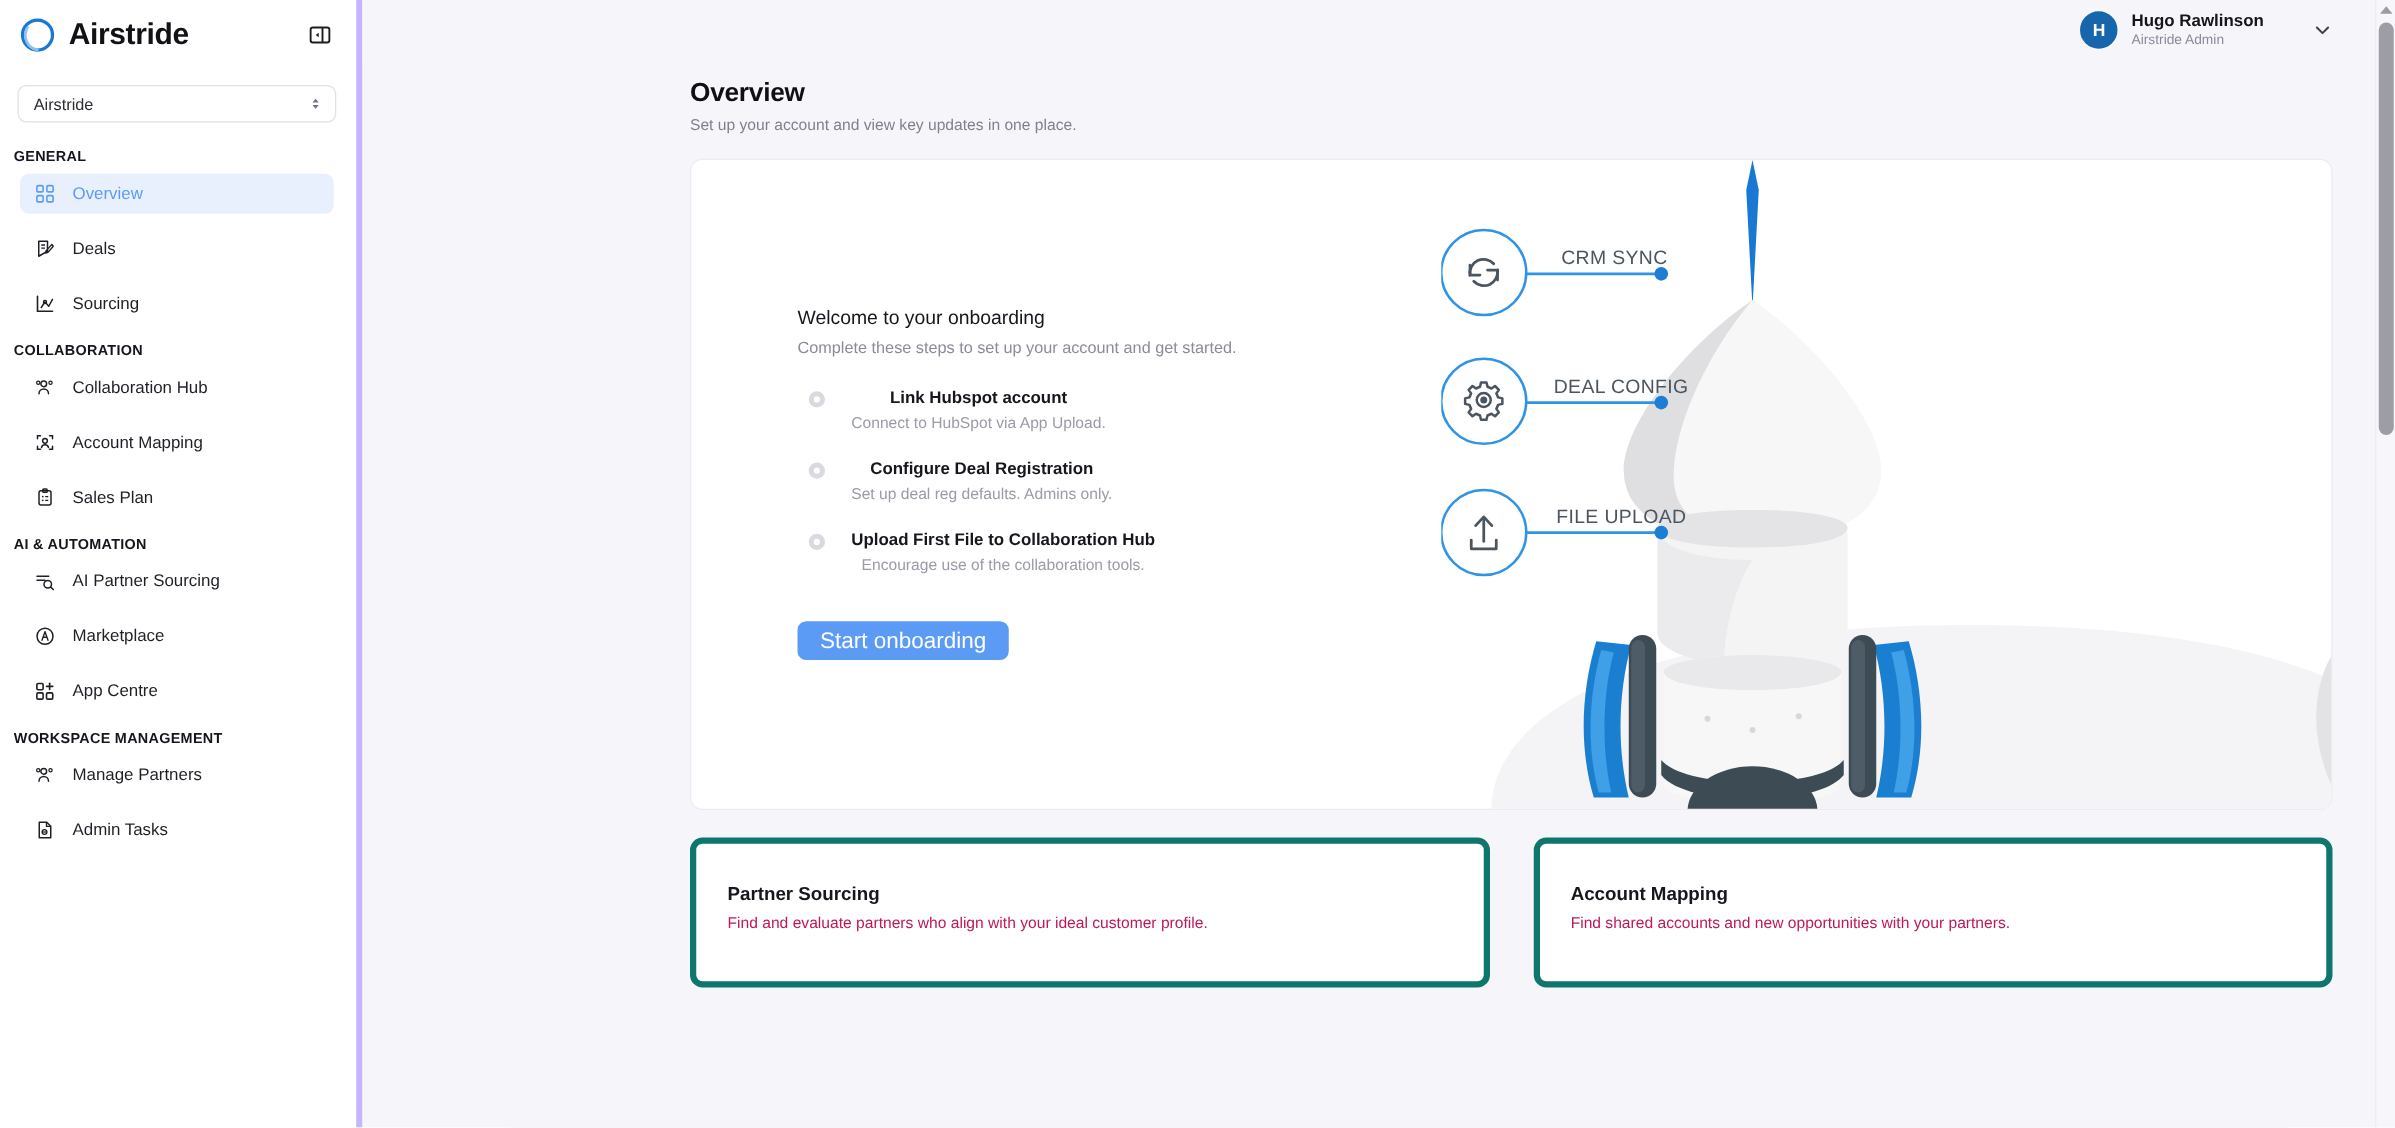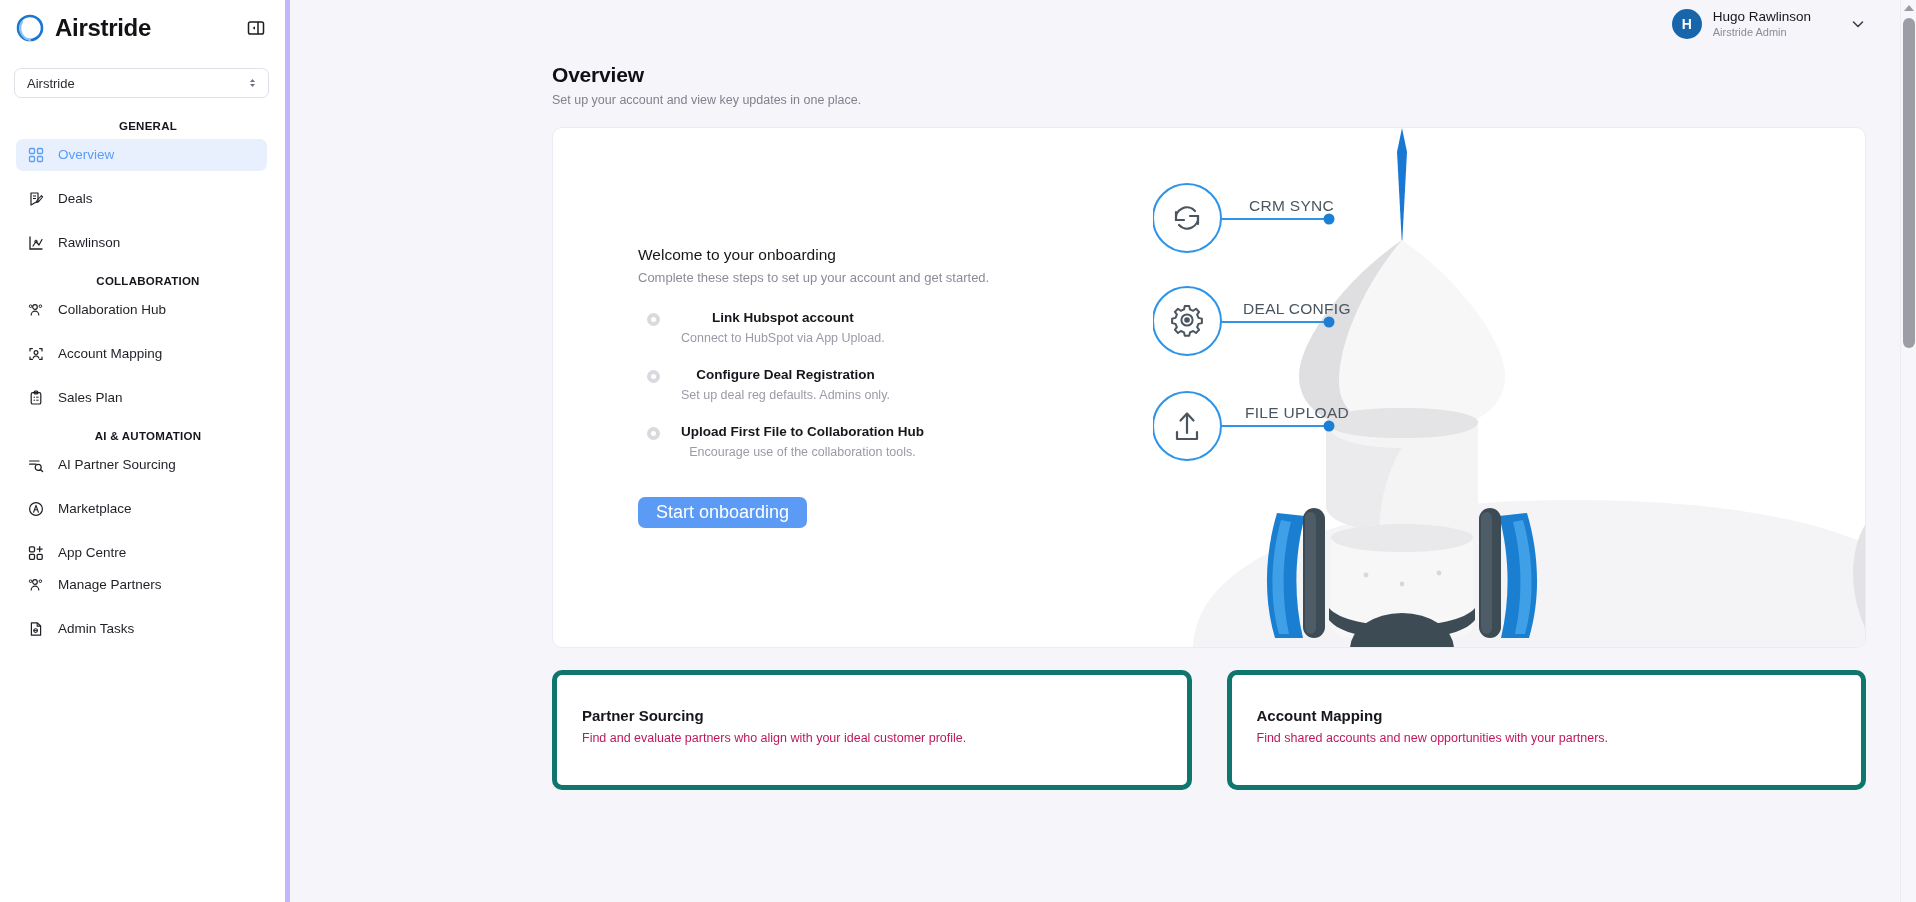--- a/index.html
+++ b/index.html
@@ -136,7 +136,7 @@
     flex: 0 0 30px;
   }
   .user-meta { line-height: 1.25; }
-  .user-name { font-size: 13.5px; color: #15161c; font-weight: 400; }
+  .user-name { font-size: 13.5px; color: #15161c; font-weight: 700; }
   .user-role { font-size: 11px; color: #8a8b99; }
   .user-caret { width: 16px; height: 16px; color: #3e3f49; margin-left: 28px; }
 

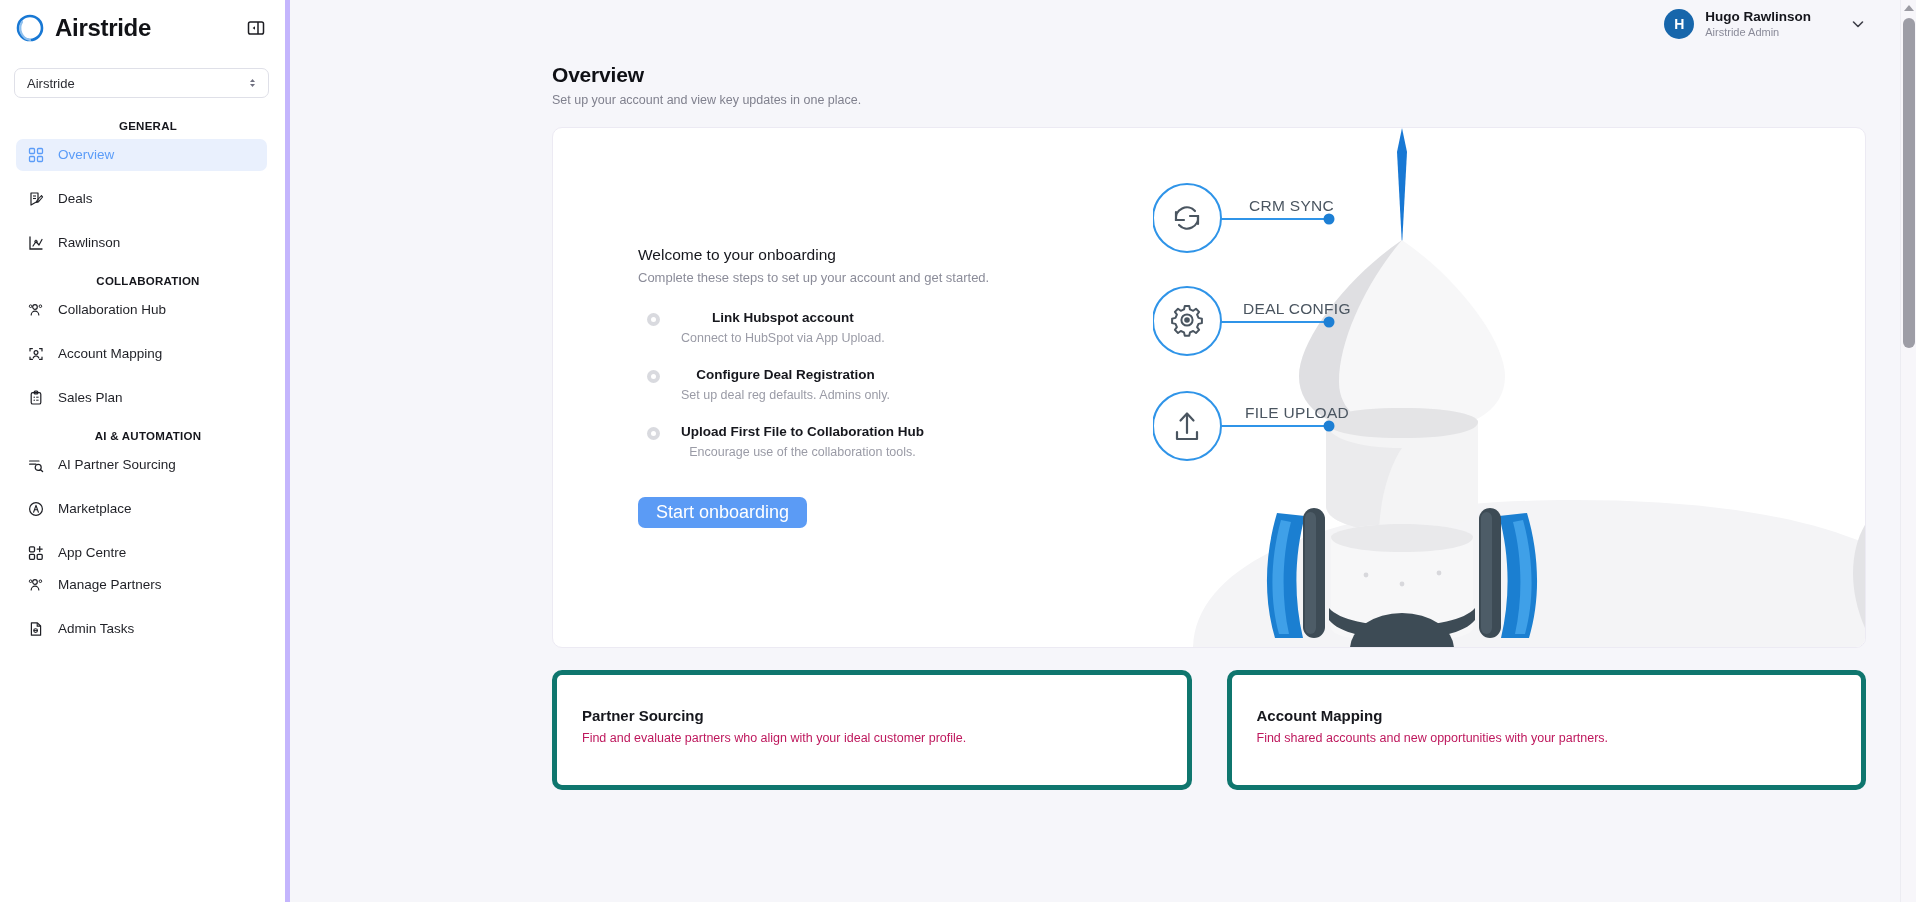--- a/index.html
+++ b/index.html
@@ -77,7 +77,6 @@
     color: #15161c;
     letter-spacing: 0.25px;
     padding: 10px 0 7px 11px;
-    text-align: center;
   }
   .nav-item {
     display: flex;

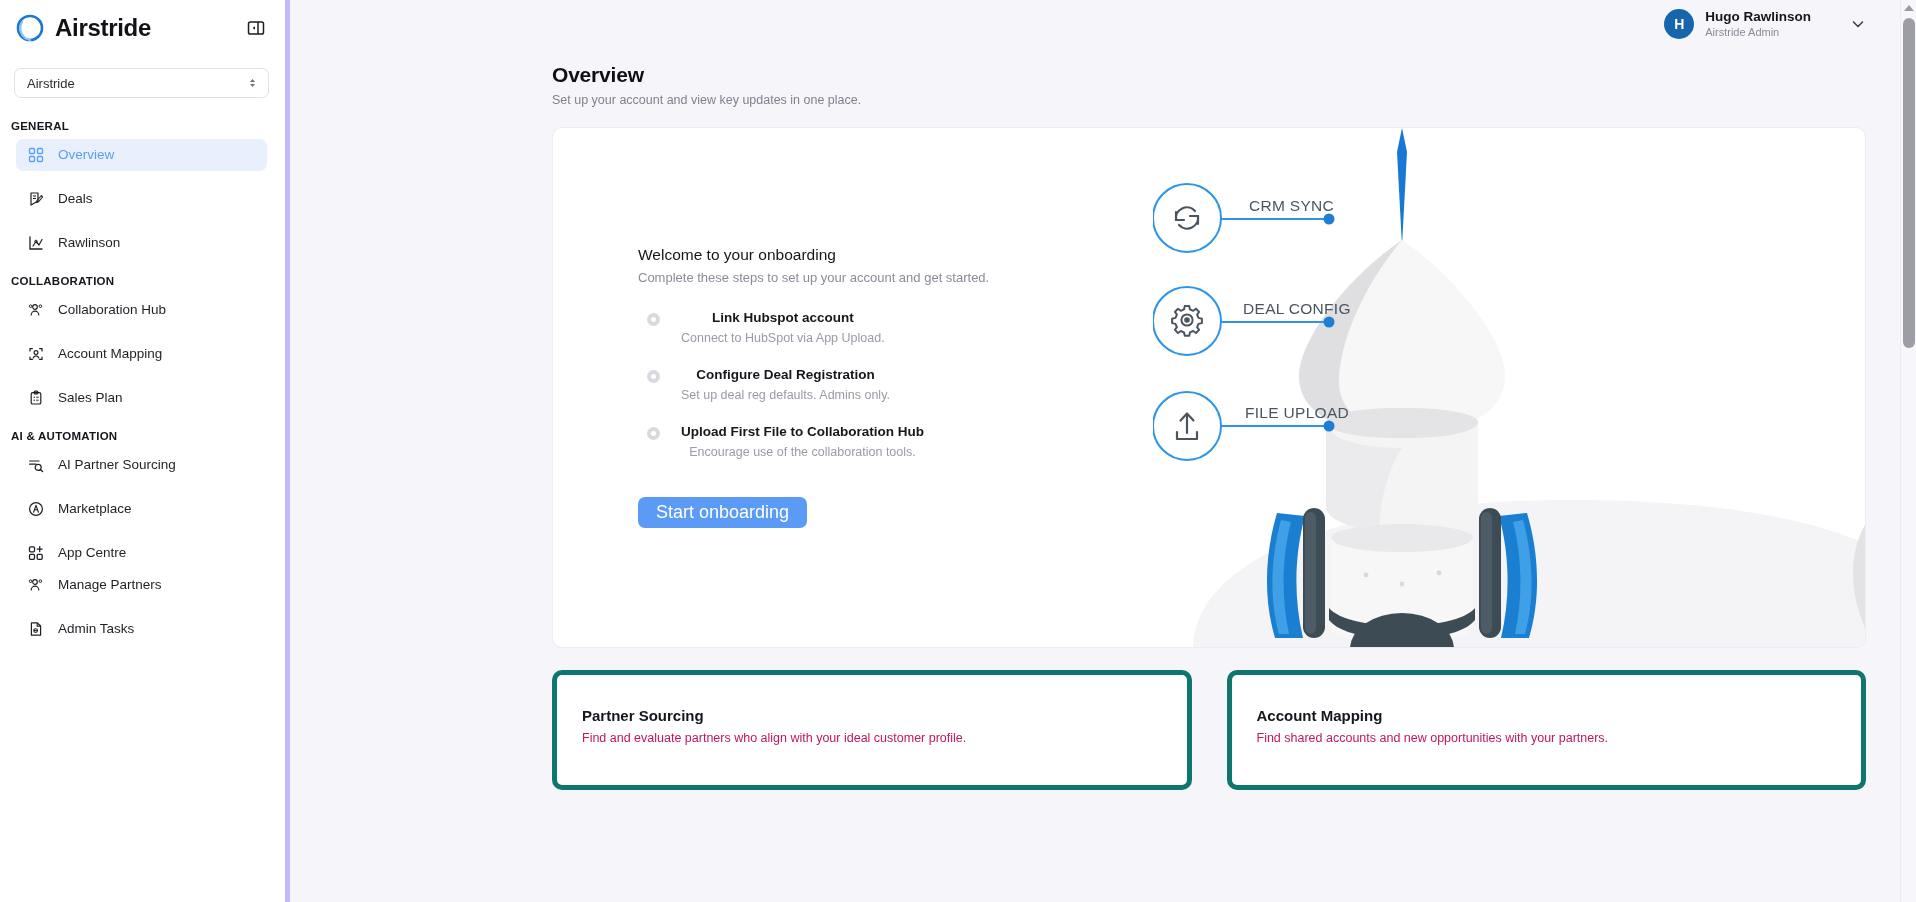--- a/index.html
+++ b/index.html
@@ -356,7 +356,7 @@
             <circle cx="8" cy="6.5" r="1.3" fill="none" stroke="#1f2026" stroke-width="1"></circle>
           </svg>
         </span>
-        <span class="nav-label">Rawlinson</span>
+        <span class="nav-label">Sourcing</span>
       </div>
 
       <div class="nav-section">COLLABORATION</div>

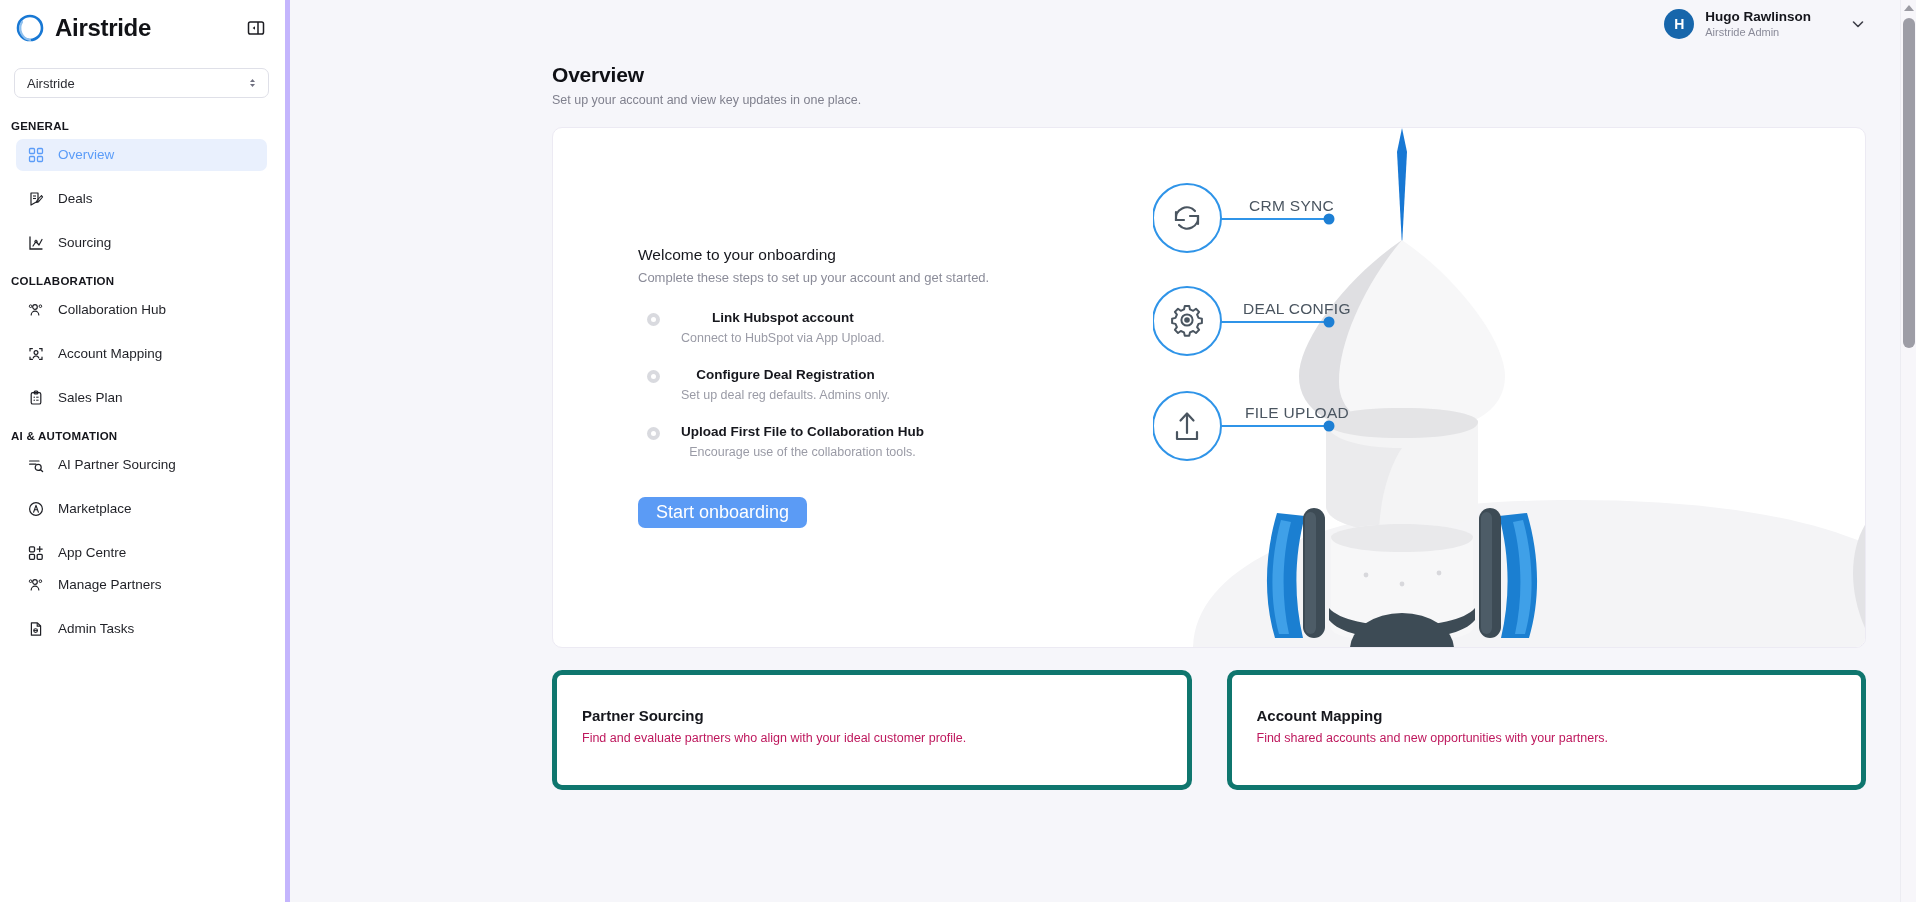--- a/index.html
+++ b/index.html
@@ -429,6 +429,7 @@
         <span class="nav-label">App Centre</span>
       </div>
 
+      <div class="nav-section">WORKSPACE MANAGEMENT</div>
       <div class="nav-item">
         <span class="nav-icon">
           <svg width="16" height="16" viewBox="0 0 16 16">

